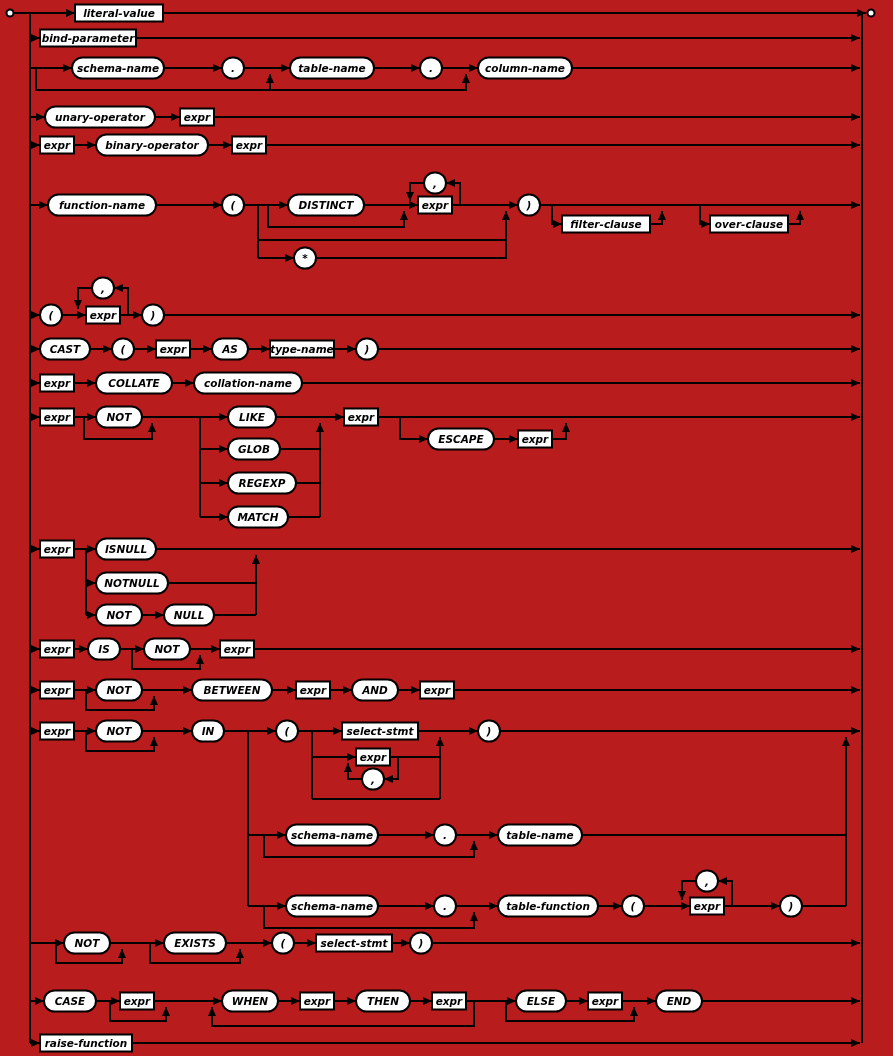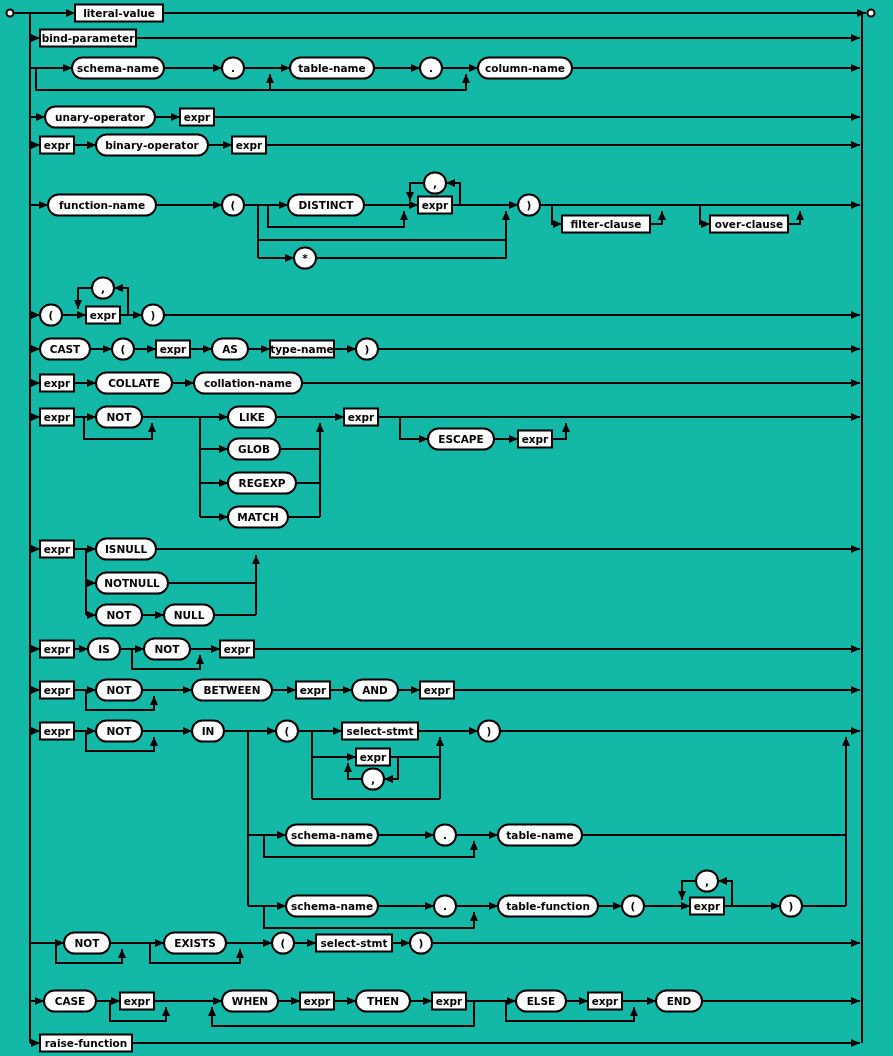--- a/index.html
+++ b/index.html
@@ -3,7 +3,7 @@
 <meta charset="utf-8">
 <style>
   html,body{margin:0;padding:0;background:#fff;}
-  .canvas{position:relative;width:893px;height:1056px;background:#14b8a6;overflow:hidden;}
+  .canvas{position:relative;width:893px;height:1056px;background:#b91c1c;overflow:hidden;font-style:italic;}
   svg{display:block;}
   .wire{fill:none;stroke:#000;stroke-width:2;}
   .box{fill:#fff;stroke:#000;stroke-width:2;}

